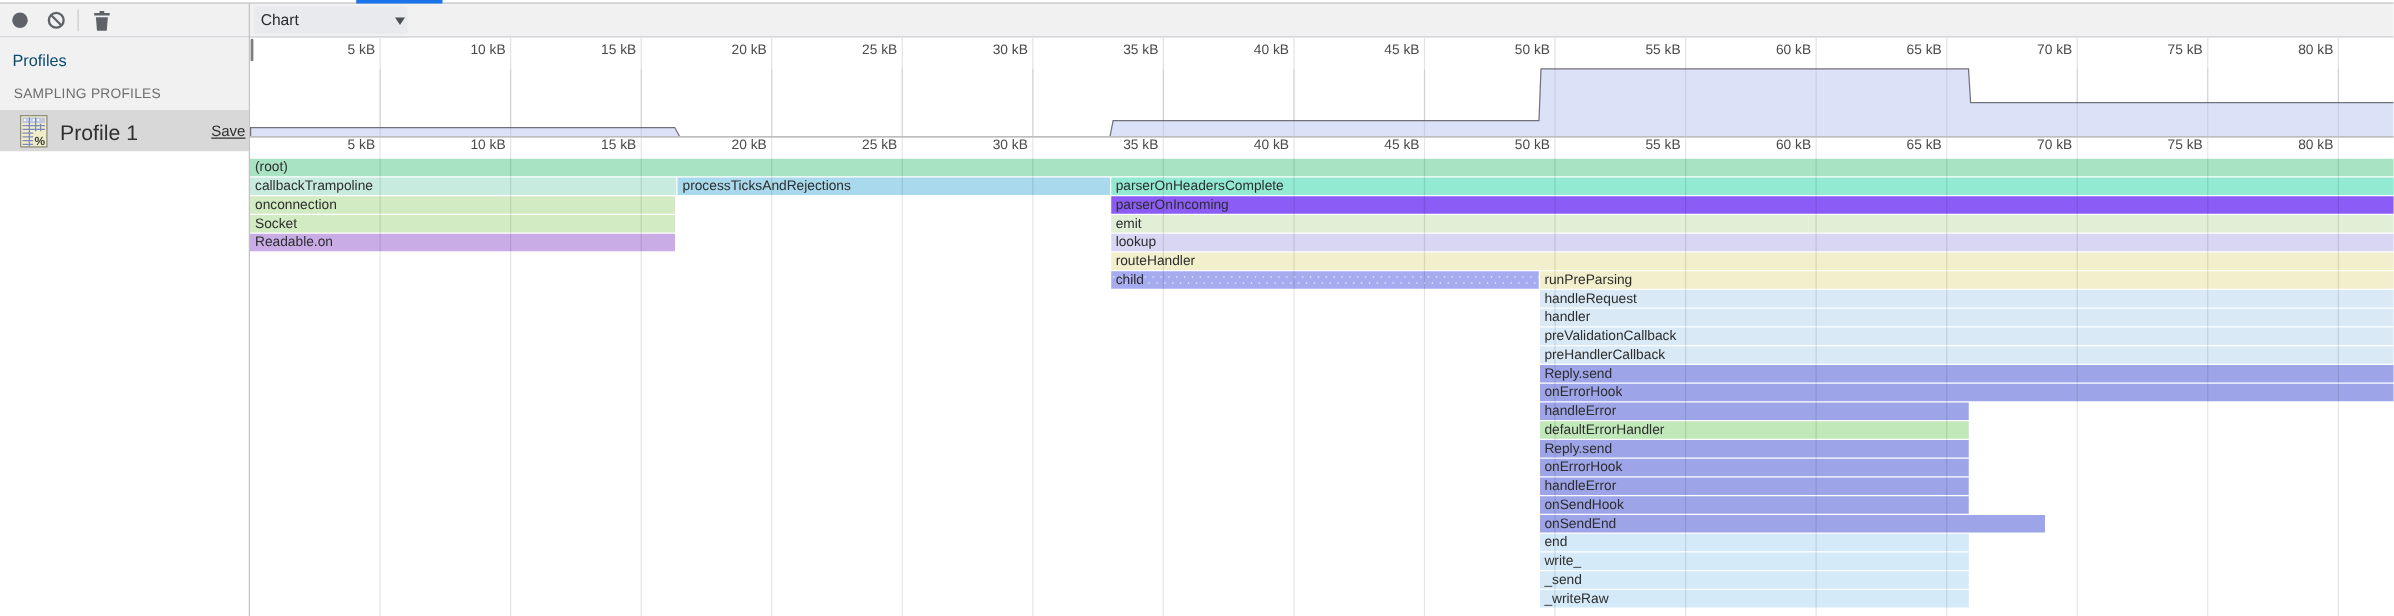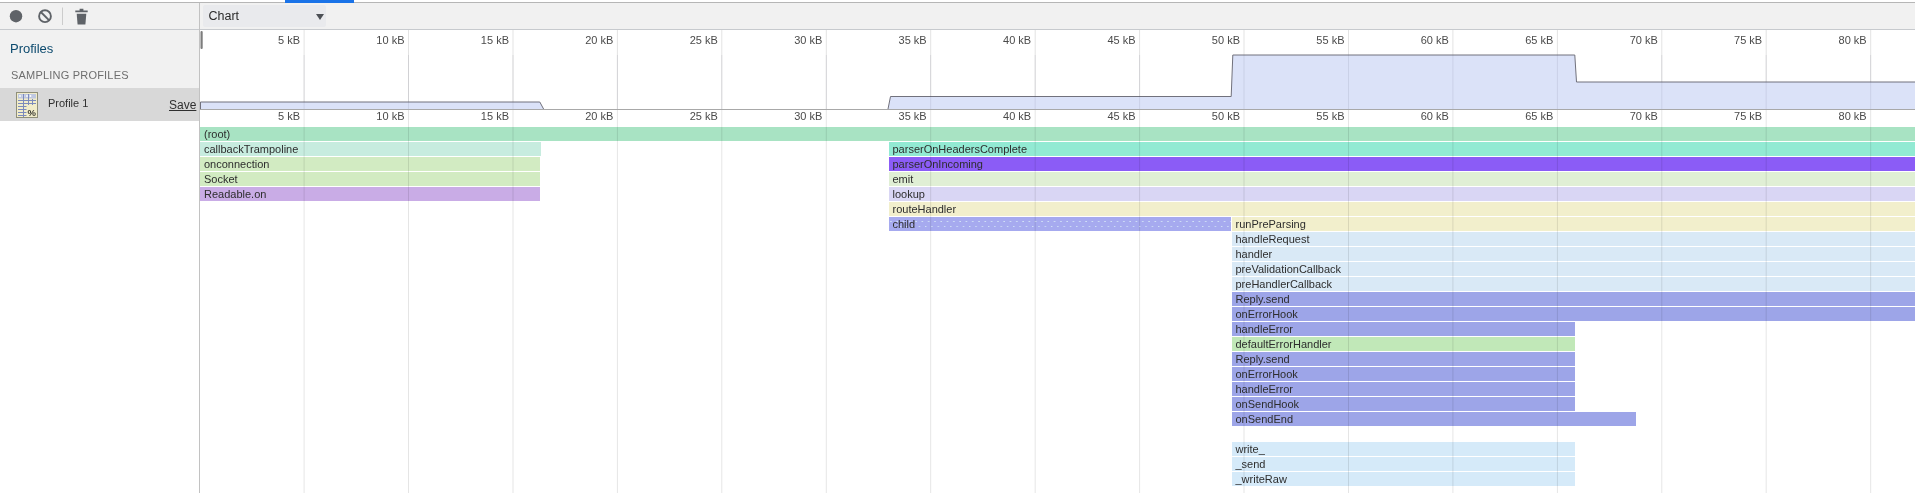--- a/index.html
+++ b/index.html
@@ -62,7 +62,7 @@
     </g>
     <text x="11.5" y="24" font-size="9.5" font-weight="bold" fill="#3c3c34" font-family="Liberation Sans, sans-serif">%</text>
   </svg>
-  <div class="abs" style="left:48px;top:97px;font-size:11px;color:#303030;">Profile 1</div>
+  <div class="abs" style="left:48px;top:97px;font-size:17px;color:#303030;">Profile 1</div>
   <div class="abs" style="left:169px;top:98px;font-size:12px;color:#303030;text-decoration:underline;">Save</div>
 
   <svg class="abs" style="left:200px;top:30px;" width="1715" height="79">

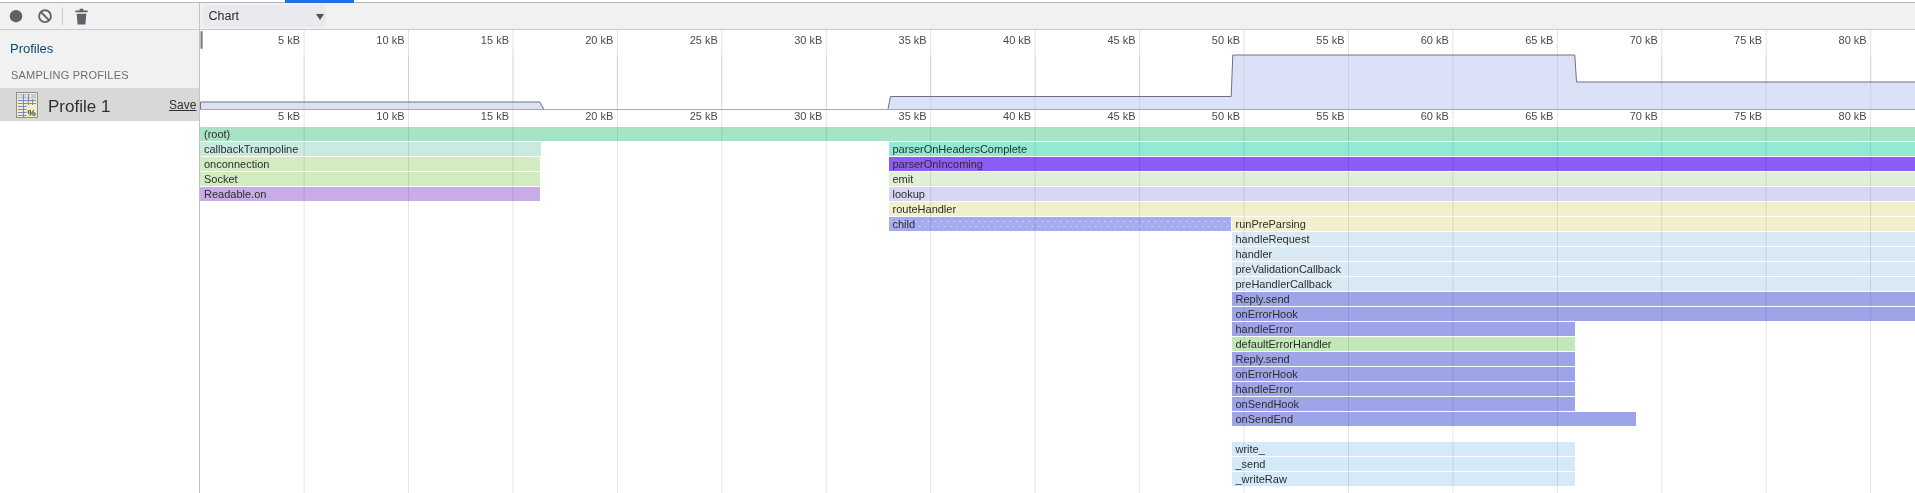--- a/index.html
+++ b/index.html
@@ -148,6 +148,7 @@
   <div class="bar" style="left:200px;top:127px;width:1715px;background:#a8e3c3;">(root)</div>
 
   <div class="bar" style="left:200px;top:142px;width:341px;background:#c7ecdf;">callbackTrampoline</div>
+  <div class="bar" style="left:542px;top:142px;width:345.5px;background:#a9d9ec;">processTicksAndRejections</div>
   <div class="bar" style="left:888.5px;top:142px;width:1079px;background:#92ead3;">parserOnHeadersComplete</div>
 
   <div class="bar" style="left:200px;top:157px;width:340px;background:#d2ebc2;">onconnection</div>

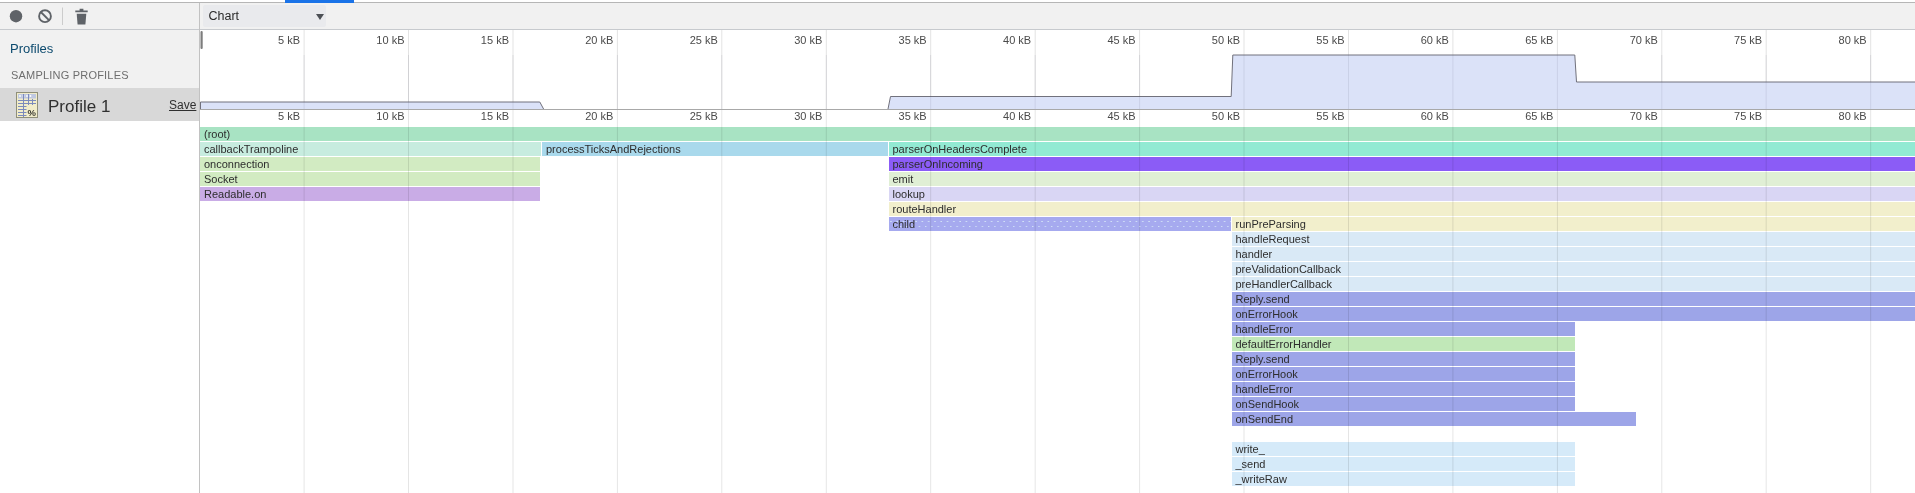--- a/index.html
+++ b/index.html
@@ -181,6 +181,7 @@
   <div class="bar" style="left:1231.5px;top:397px;width:343px;background:#9da5e8;">onSendHook</div>
   <div class="bar" style="left:1231.5px;top:412px;width:404px;background:#9da5e8;">onSendEnd</div>
 
+  <div class="bar" style="left:1231.5px;top:427px;width:343px;background:#d5eaf9;">end</div>
   <div class="bar" style="left:1231.5px;top:442px;width:343px;background:#d5eaf9;">write_</div>
   <div class="bar" style="left:1231.5px;top:457px;width:343px;background:#d5eaf9;">_send</div>
   <div class="bar" style="left:1231.5px;top:472px;width:343px;background:#d5eaf9;">_writeRaw</div>

